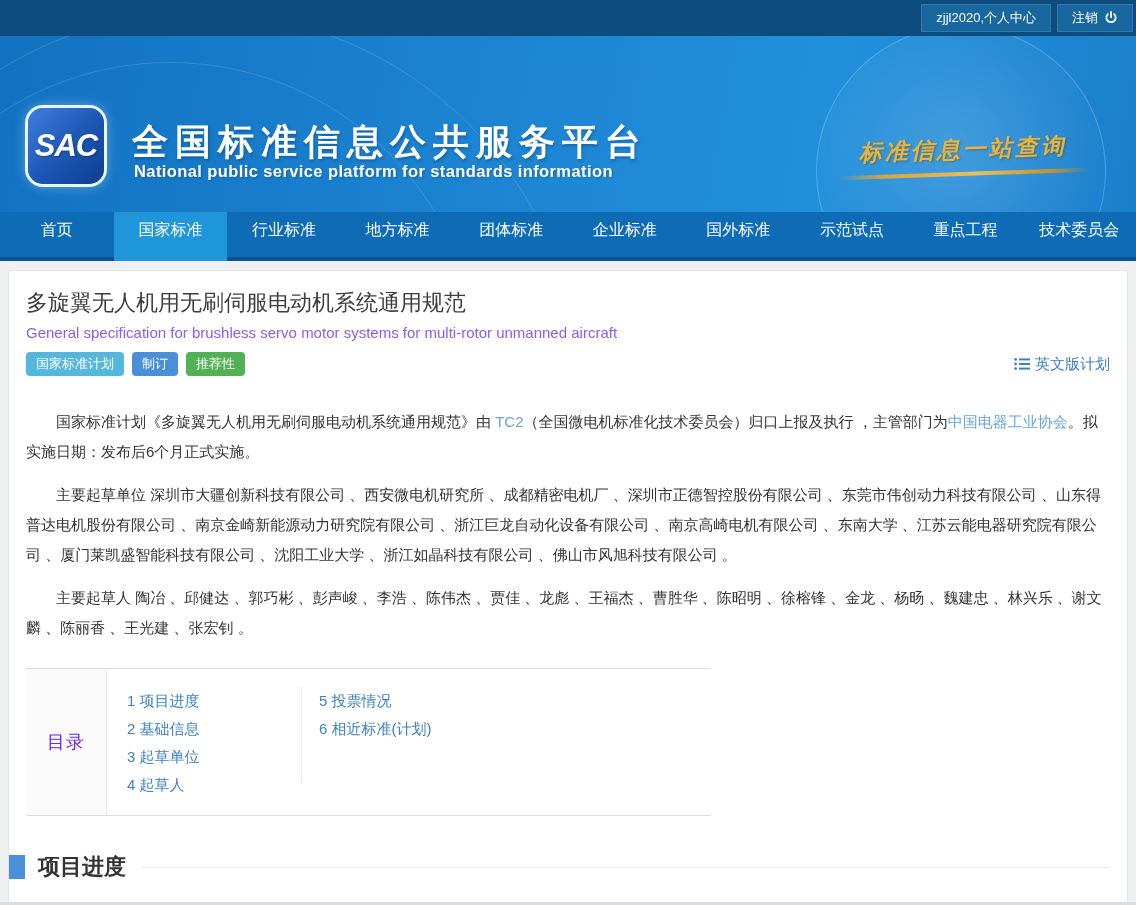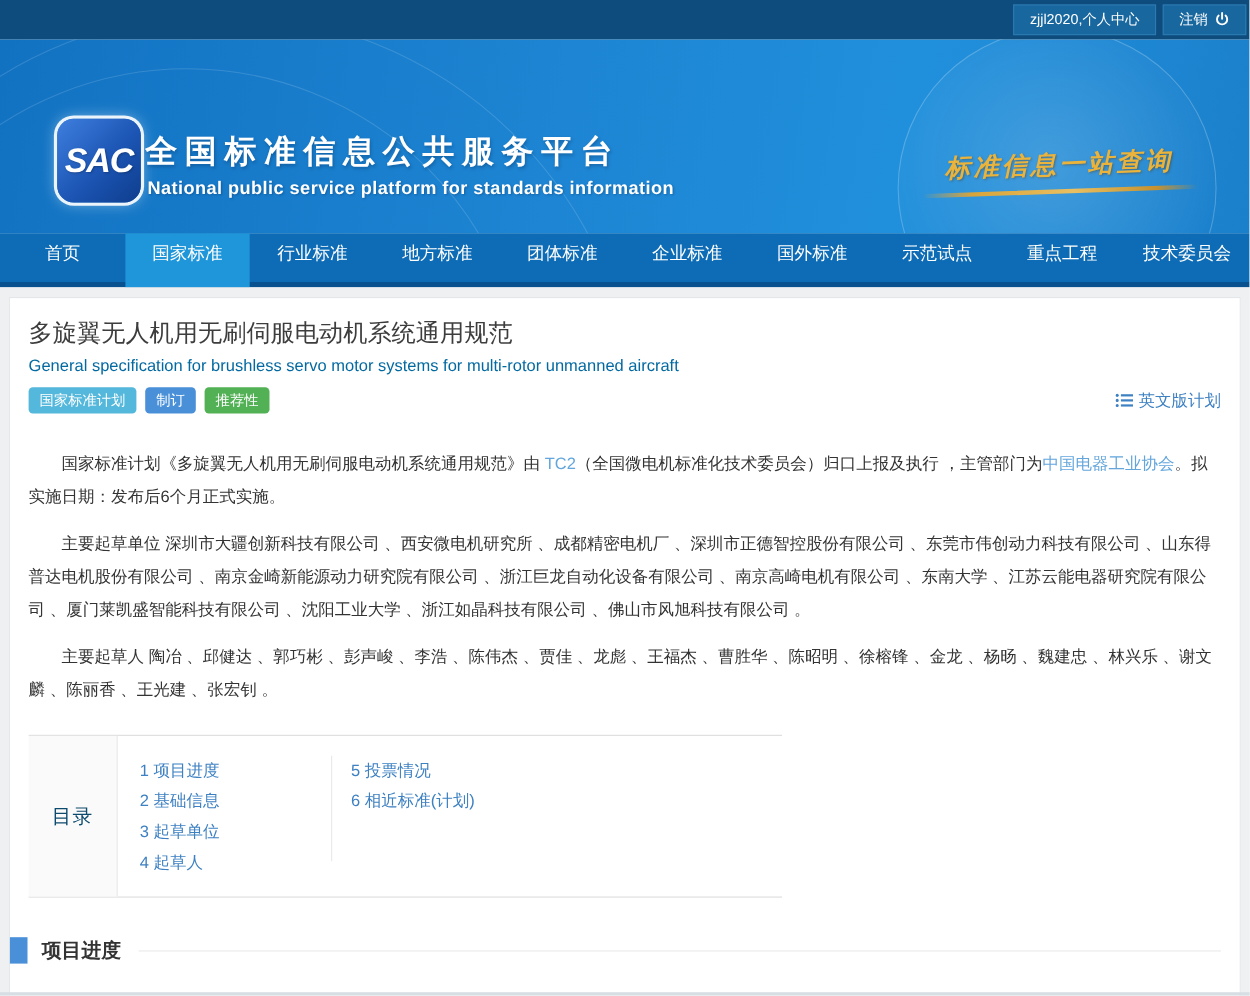--- a/index.html
+++ b/index.html
@@ -23,7 +23,7 @@
   .banner .arc { position:absolute; border:1px solid rgba(255,255,255,.14); border-radius:50%; }
   .arc1 { width:620px; height:620px; left:-140px; bottom:-470px; }
   .arc2 { width:760px; height:760px; left:-180px; bottom:-560px; }
-  .logo { position:absolute; left:52px; top:72px; width:76px; height:76px; border-radius:15px;
+  .logo { position:absolute; left:28px; top:72px; width:76px; height:76px; border-radius:15px;
     background:linear-gradient(135deg,#3f7fde 0%,#1c55b4 55%,#0e3d8d 100%);
     box-shadow:0 0 0 3px rgba(255,255,255,.9), 0 0 14px rgba(255,255,255,.5);
     display:flex; align-items:center; justify-content:center; }

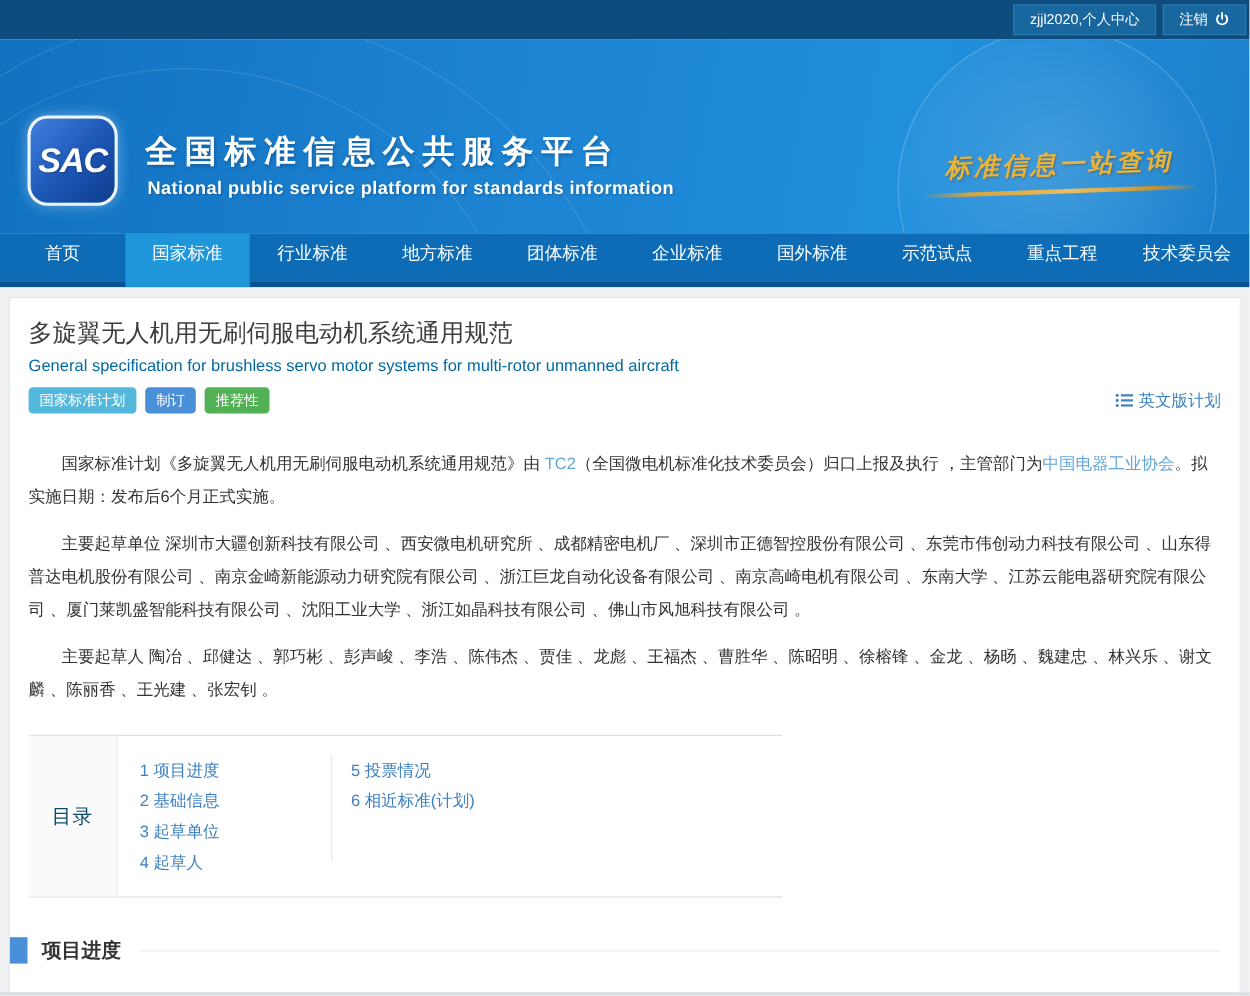--- a/index.html
+++ b/index.html
@@ -29,7 +29,7 @@
     display:flex; align-items:center; justify-content:center; }
   .logo span { color:#fff; font-size:31px; font-weight:bold; font-style:italic;
     letter-spacing:-1px; text-shadow:1px 1px 2px rgba(0,0,0,.25); }
-  .banner-title { position:absolute; left:132px; top:82px; color:#fff; font-size:29px;
+  .banner-title { position:absolute; left:132px; top:82px; color:#fff; font-size:36px;
     font-weight:bold; letter-spacing:7px; text-shadow:1px 2px 3px rgba(0,30,70,.3); }
   .banner-sub { position:absolute; left:134px; top:126px; color:#fff; font-size:16.5px;
     font-weight:bold; letter-spacing:.4px; text-shadow:1px 1px 2px rgba(0,30,70,.3); }

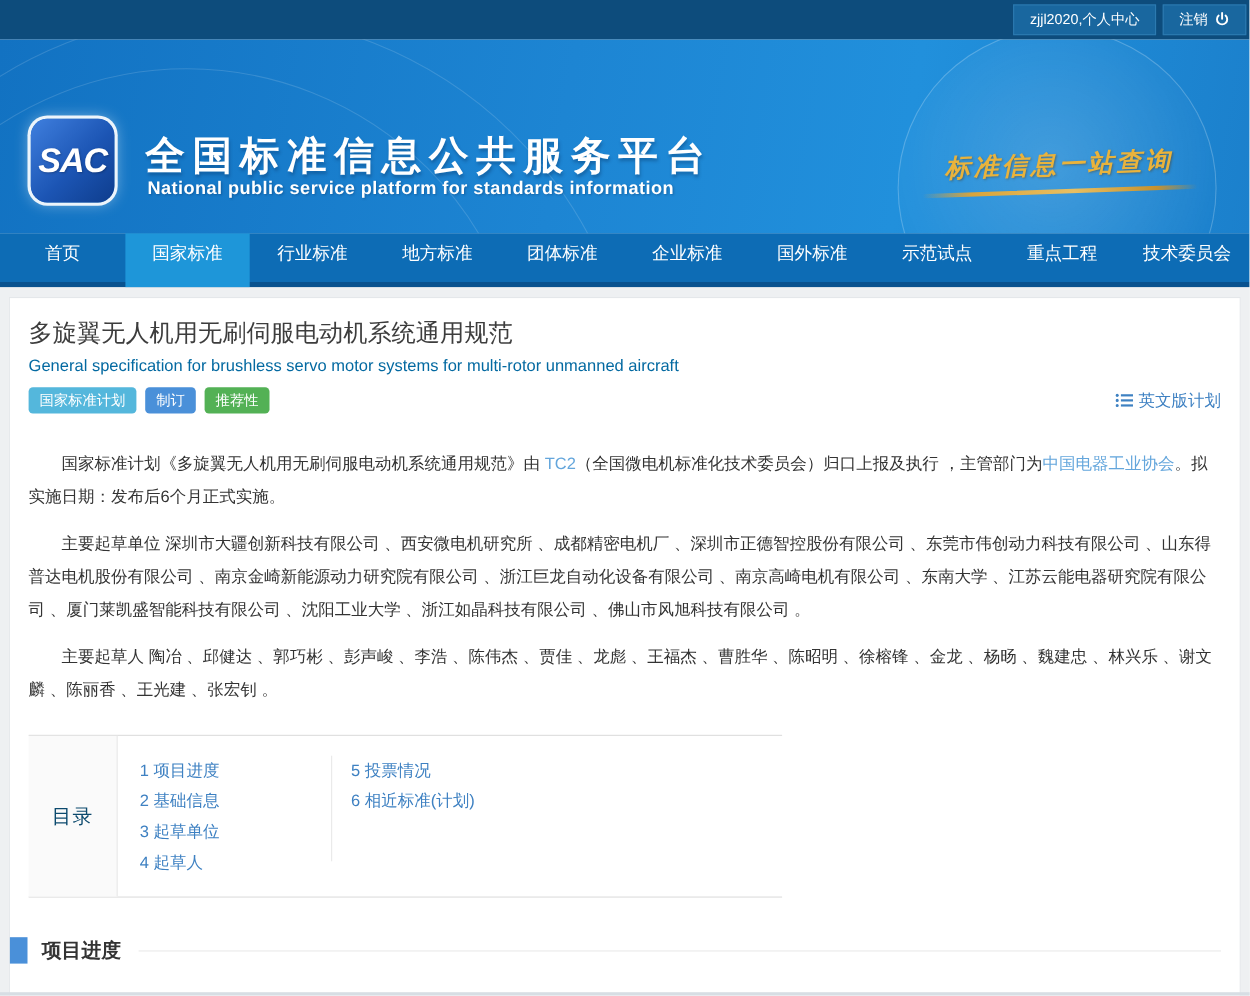--- a/index.html
+++ b/index.html
@@ -52,7 +52,7 @@
   .card { background:#fff; border:1px solid #e4e7ea; min-height:660px; position:relative;
     padding:17px 17px 0; }
   .std-title { font-size:22px; font-weight:400; color:#3d3d3d; margin:0 0 6px; }
-  .std-title-en { font-size:15px; color:#0369a1; margin-bottom:11px; }
+  .std-title-en { font-size:15px; color:#8b5cf6; margin-bottom:11px; }
   .tag-row { display:flex; align-items:center; }
   .tag { color:#fff; font-size:13px; padding:3px 10px; border-radius:4px; margin-right:8px; }
   .tag-cyan { background:#54b7dc; }

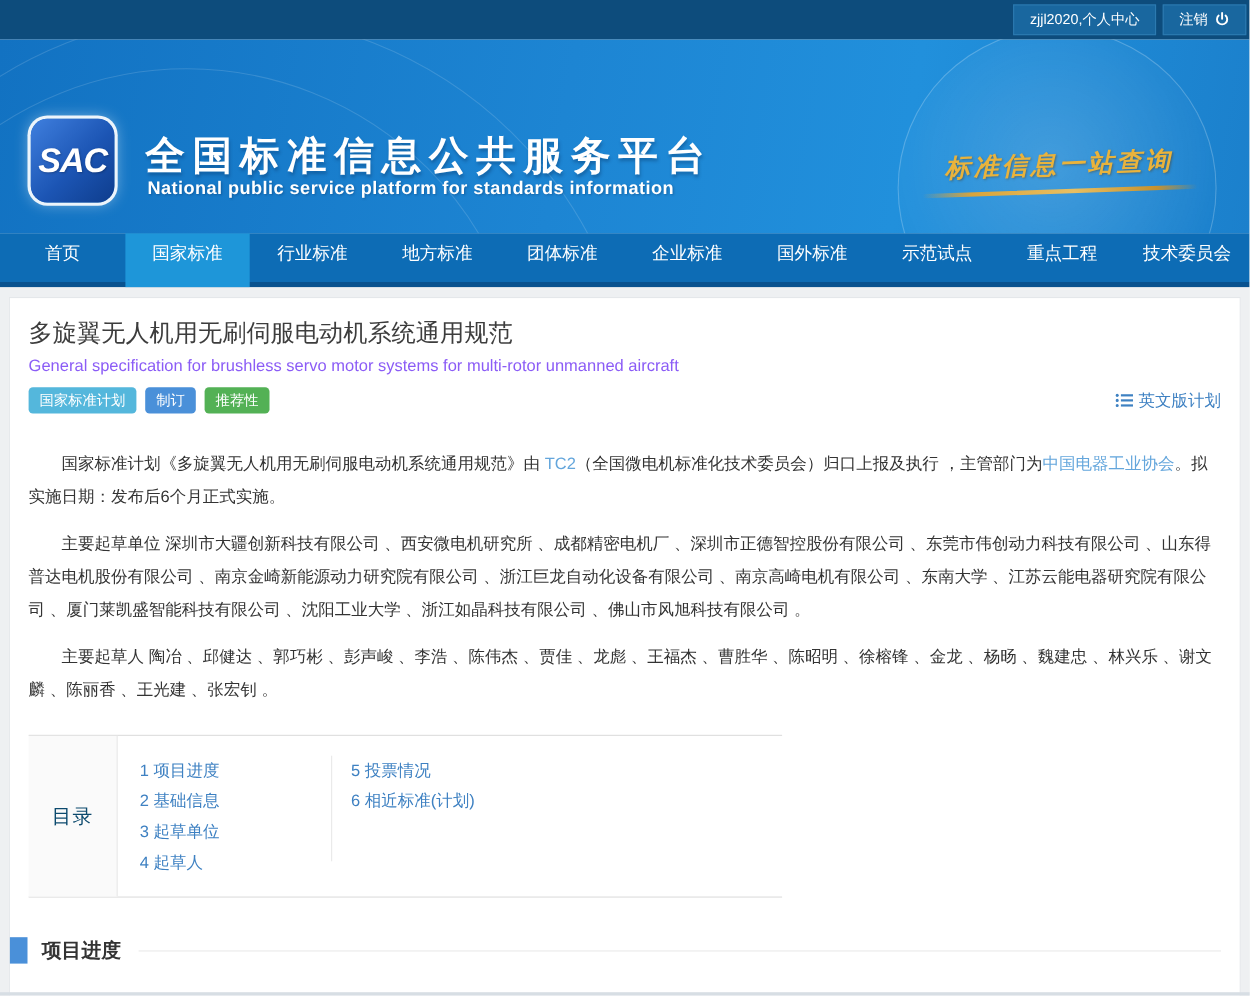--- a/index.html
+++ b/index.html
@@ -71,7 +71,7 @@
   .toc { margin-top:25px; width:685px; border-top:1px solid #ddd; border-bottom:1px solid #ddd;
     display:flex; height:148px; }
   .toc-label { width:81px; background:#fafafa; border-right:1px solid #e8e8e8;
-    display:flex; align-items:center; justify-content:center; font-size:18px; color:#0c4a6e;
+    display:flex; align-items:center; justify-content:center; font-size:18px; color:#6d28d9;
     letter-spacing:1px; }
   .toc-cols { display:flex; padding:18px 0 0 20px; }
   .toc-col { width:174px; }

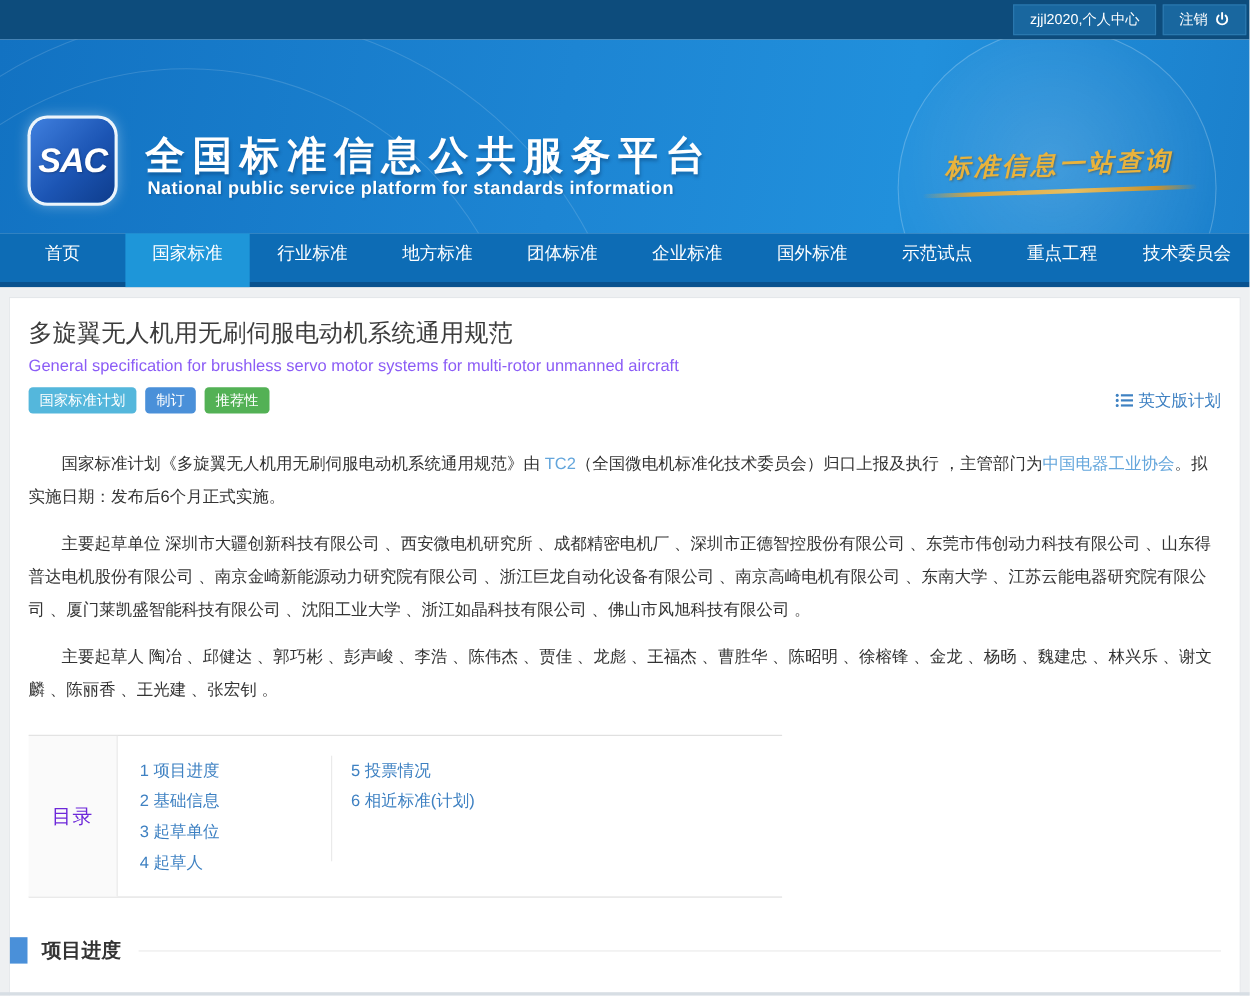--- a/index.html
+++ b/index.html
@@ -82,7 +82,7 @@
   
   .section-header { display:flex; align-items:center; margin:36px 0 0 -17px; }
   .section-square { width:16px; height:24px; background:#4a90d9; }
-  .section-title { margin-left:13px; font-size:18px; font-weight:bold; color:#333; }
+  .section-title { margin-left:13px; font-size:22px; font-weight:bold; color:#333; }
   .section-line { flex:1; height:1px; background:#eaeaea; margin-left:16px; }
 
   

